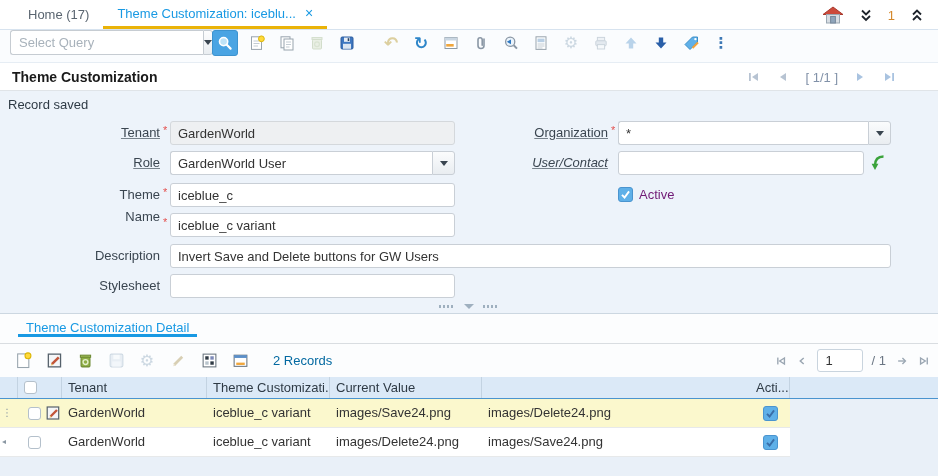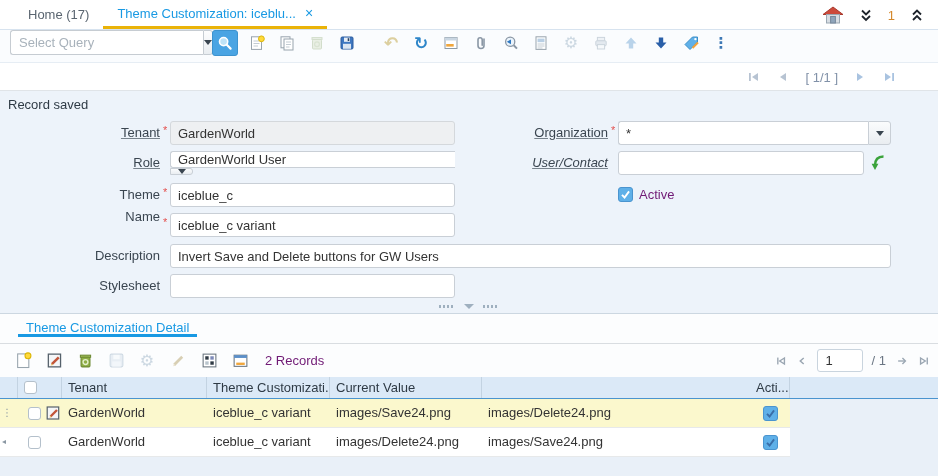--- a/index.html
+++ b/index.html
@@ -242,6 +242,7 @@
   </div>
 
   <div class="titlebar">
+    <span class="panel-title">Theme Customization</span>
     <div class="recnav">
       <span>
         <svg width="14" height="14" viewBox="0 0 14 14">

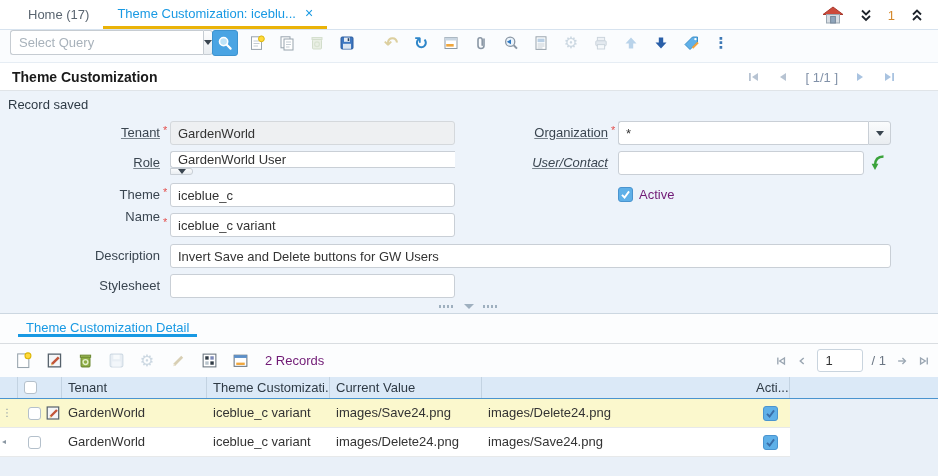--- a/index.html
+++ b/index.html
@@ -288,7 +288,7 @@
     </div>
 
     <label class="flabel link" style="left:8px; top:151px;"><span>Role</span></label>
-    <div class="fcombo" style="left:170px; top:151px; width:285px;flex-direction:column;">
+    <div class="fcombo" style="left:170px; top:151px; width:285px;">
       <input value="GardenWorld User" style="">
       <span class="combo-btn">
           <span class="caret-down"></span>

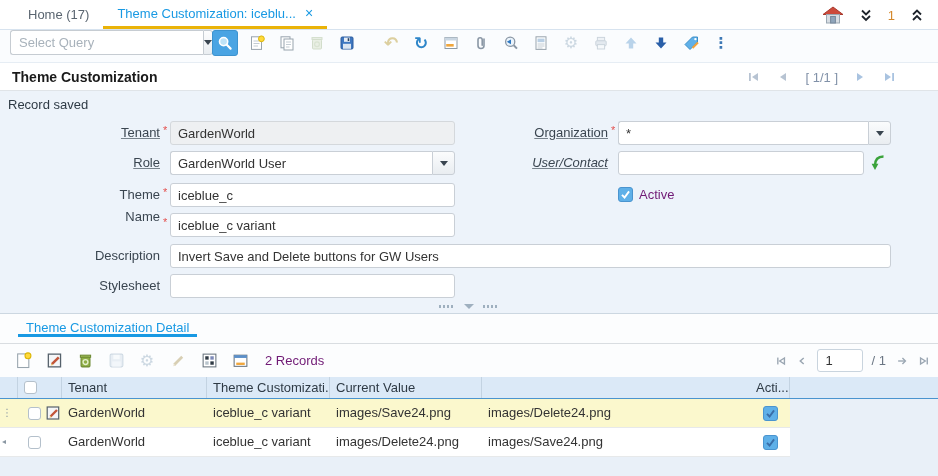--- a/index.html
+++ b/index.html
@@ -73,7 +73,7 @@
   .dtoolbar { position:absolute; left:0; top:30px; width:938px; height:33px;
     background:#fcfdfe; display:flex; align-items:center; }
   .dicons { display:flex; align-items:center; gap:9px; margin-left:12px; }
-  .records-label { margin-left:14px; color:#701a75; }
+  .records-label { margin-left:22px; color:#0369a1; }
   .dpager { position:absolute; right:8px; top:0; height:33px; display:flex; align-items:center; gap:9px; }
   .dpager input { width:46px; height:23px; border:1px solid #c9d4de; border-radius:3px;
     text-align:left; padding-left:8px; font:inherit; color:#333; outline:none; }

